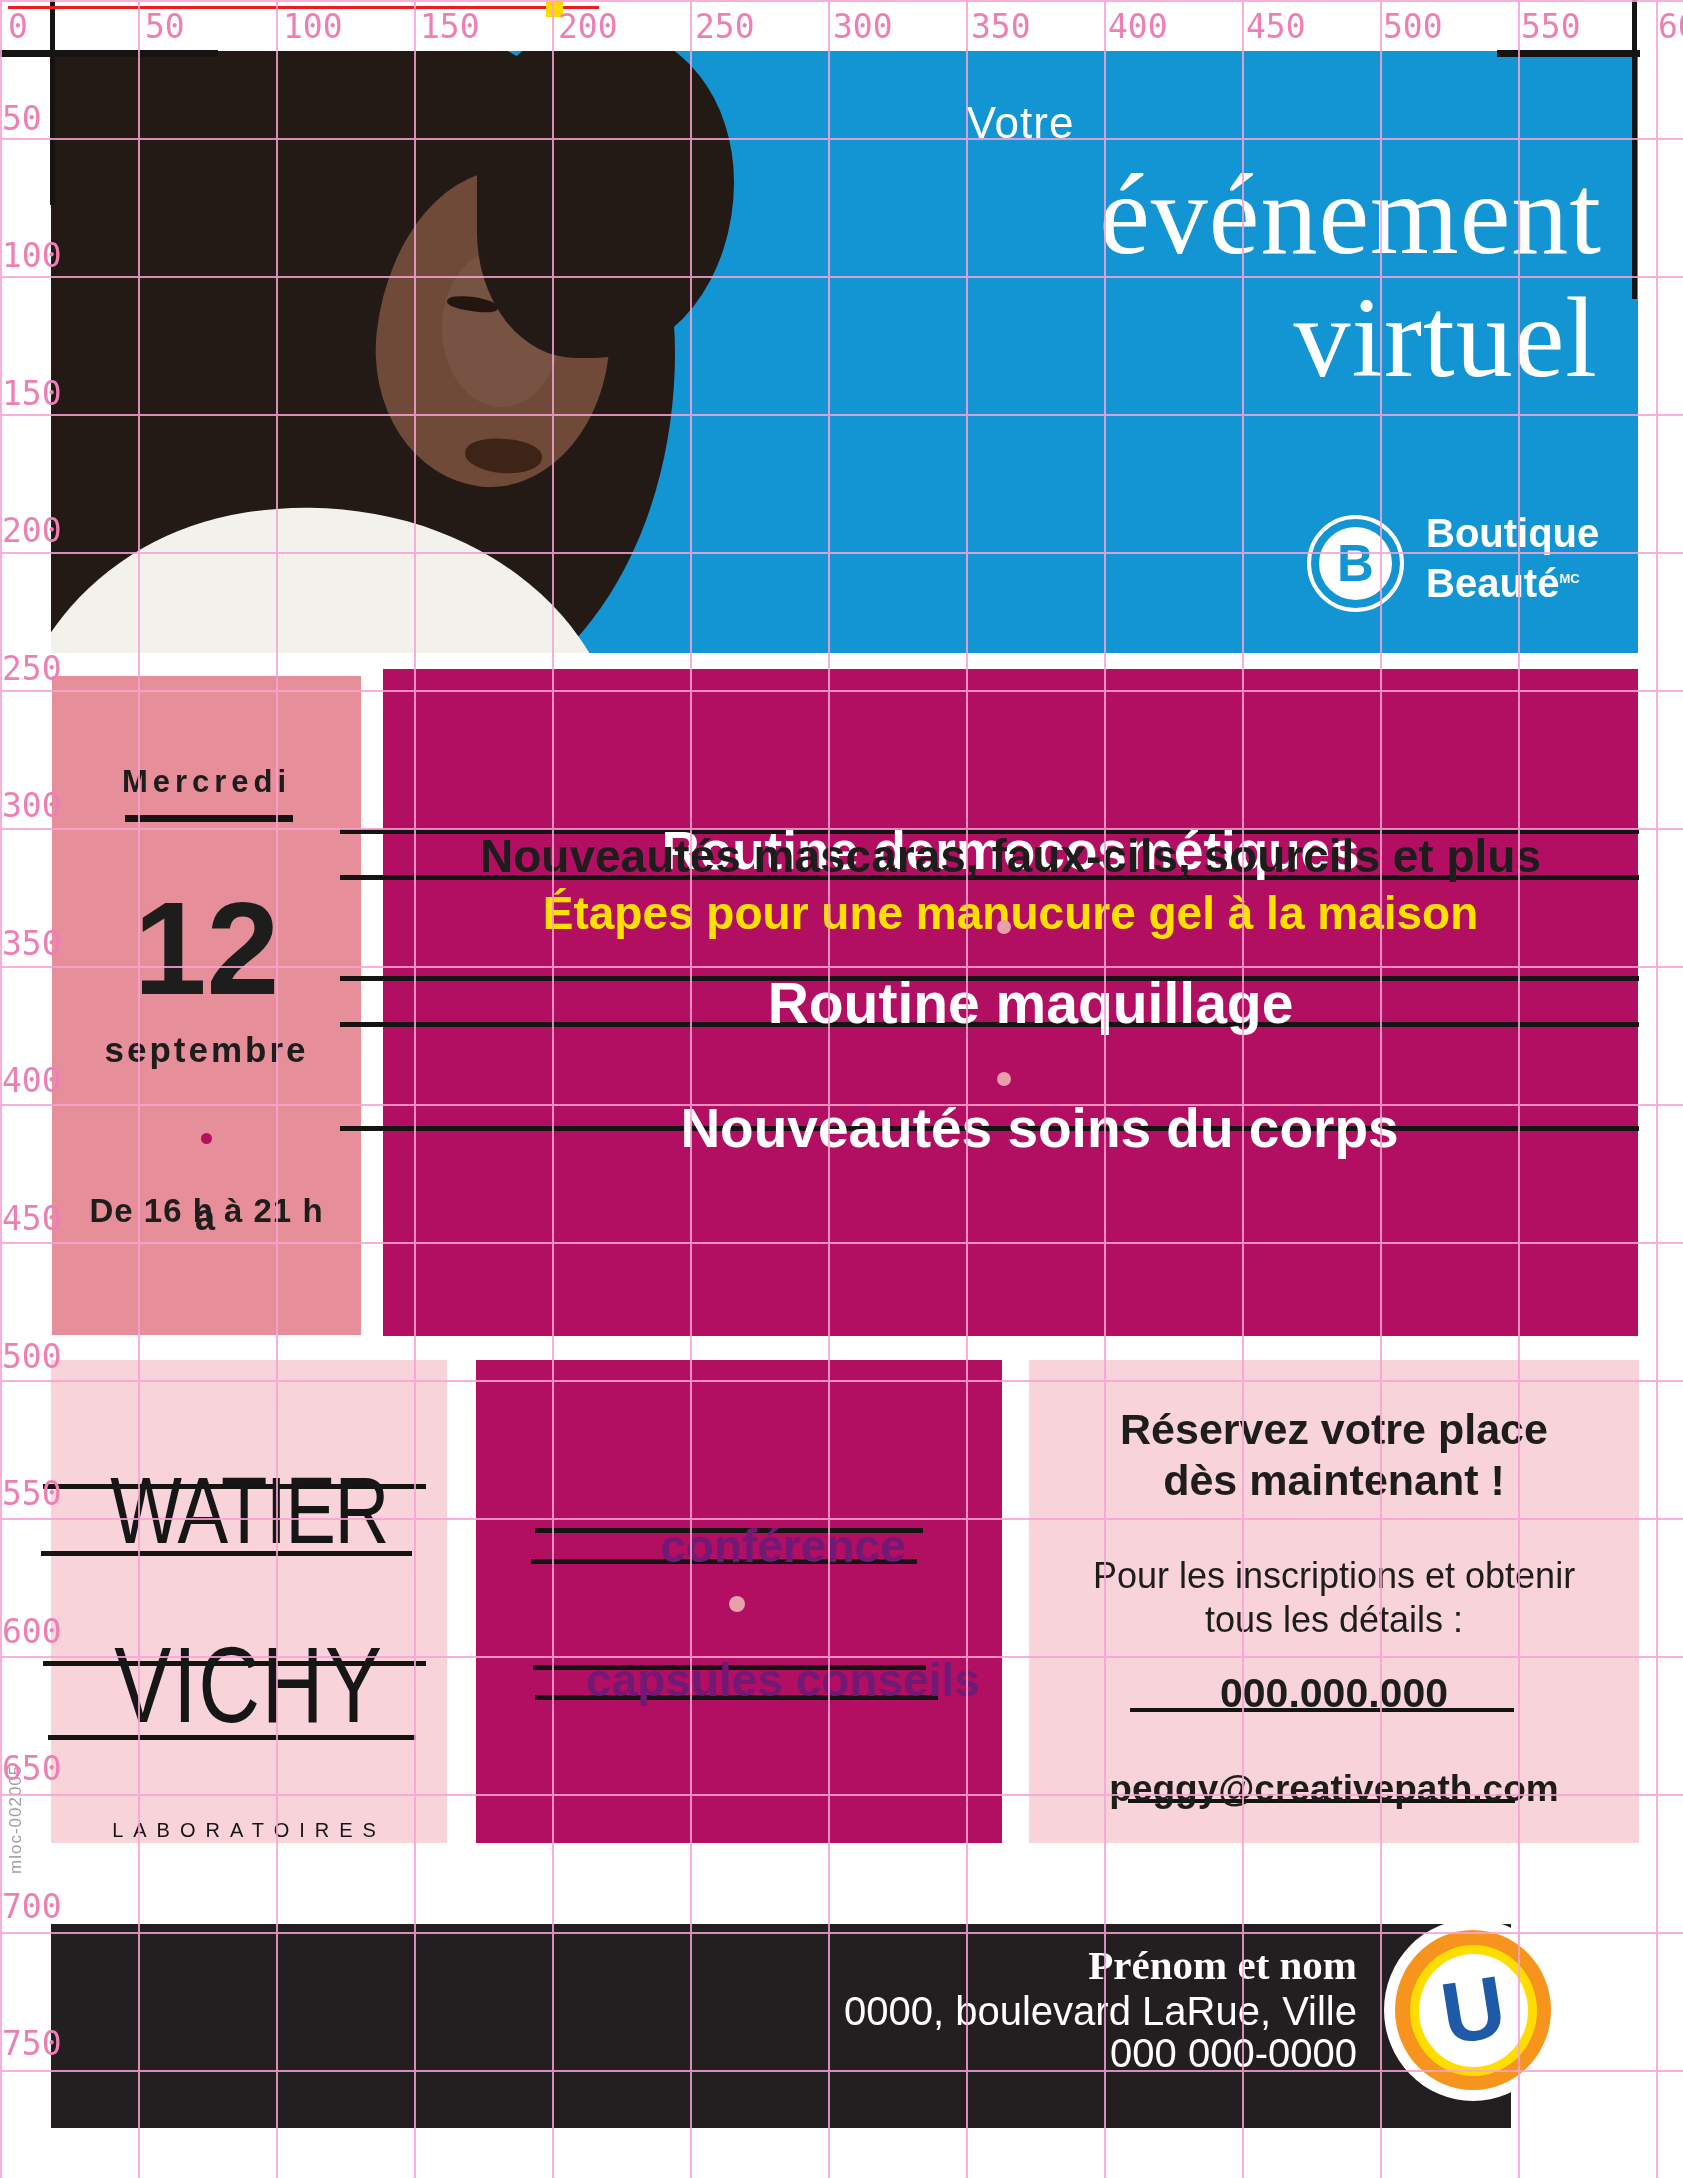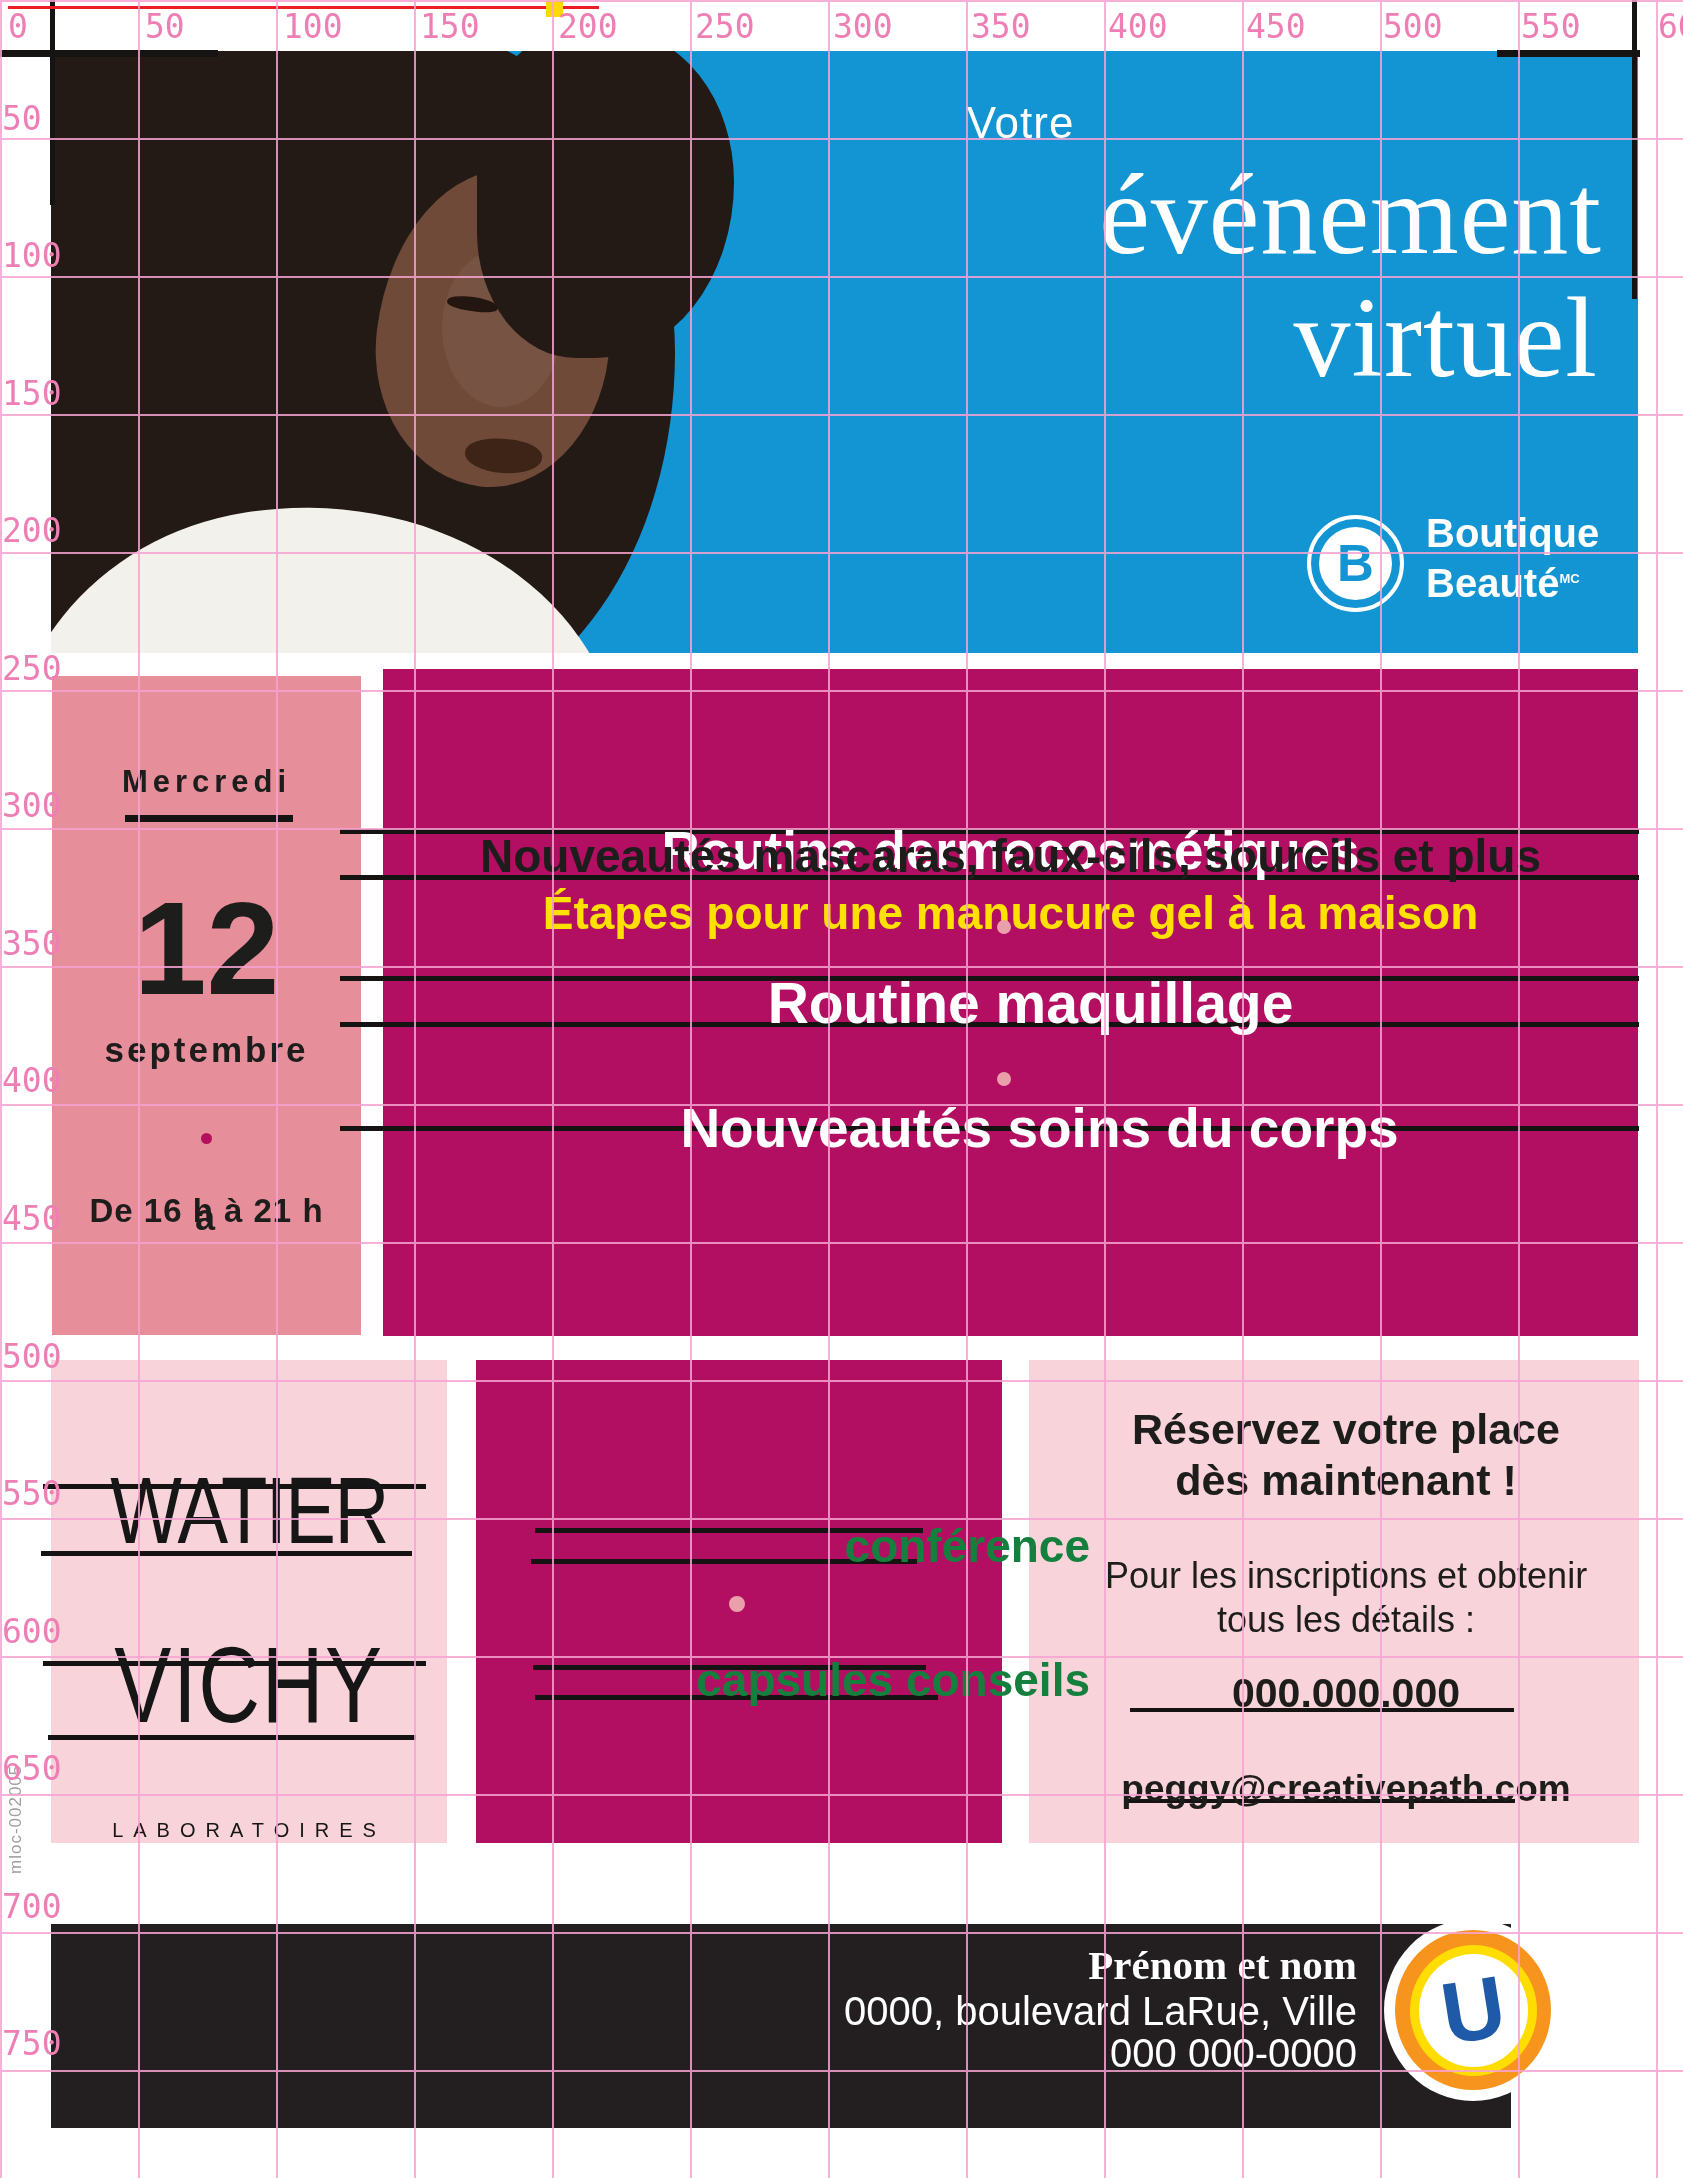--- a/index.html
+++ b/index.html
@@ -53,7 +53,7 @@
   .brand-name sup{font-size:13px;font-weight:700;}
   .date-line{left:52px;width:309px;text-align:center;color:#1d1d1b;font-weight:700;}
   .prog-line{left:383px;width:1255px;text-align:center;font-weight:700;}
-  .cta-line{left:1029px;width:610px;text-align:center;padding-left:12px;}
+  .cta-line{left:1029px;width:610px;text-align:center;}
   .mid-line{left:476px;width:614px;text-align:right;font-weight:700;color:#15803d;}
   .brandlogo{left:51px;width:396px;text-align:center;color:#161616;}
   .footer-text{right:326px;text-align:right;color:#fff;}

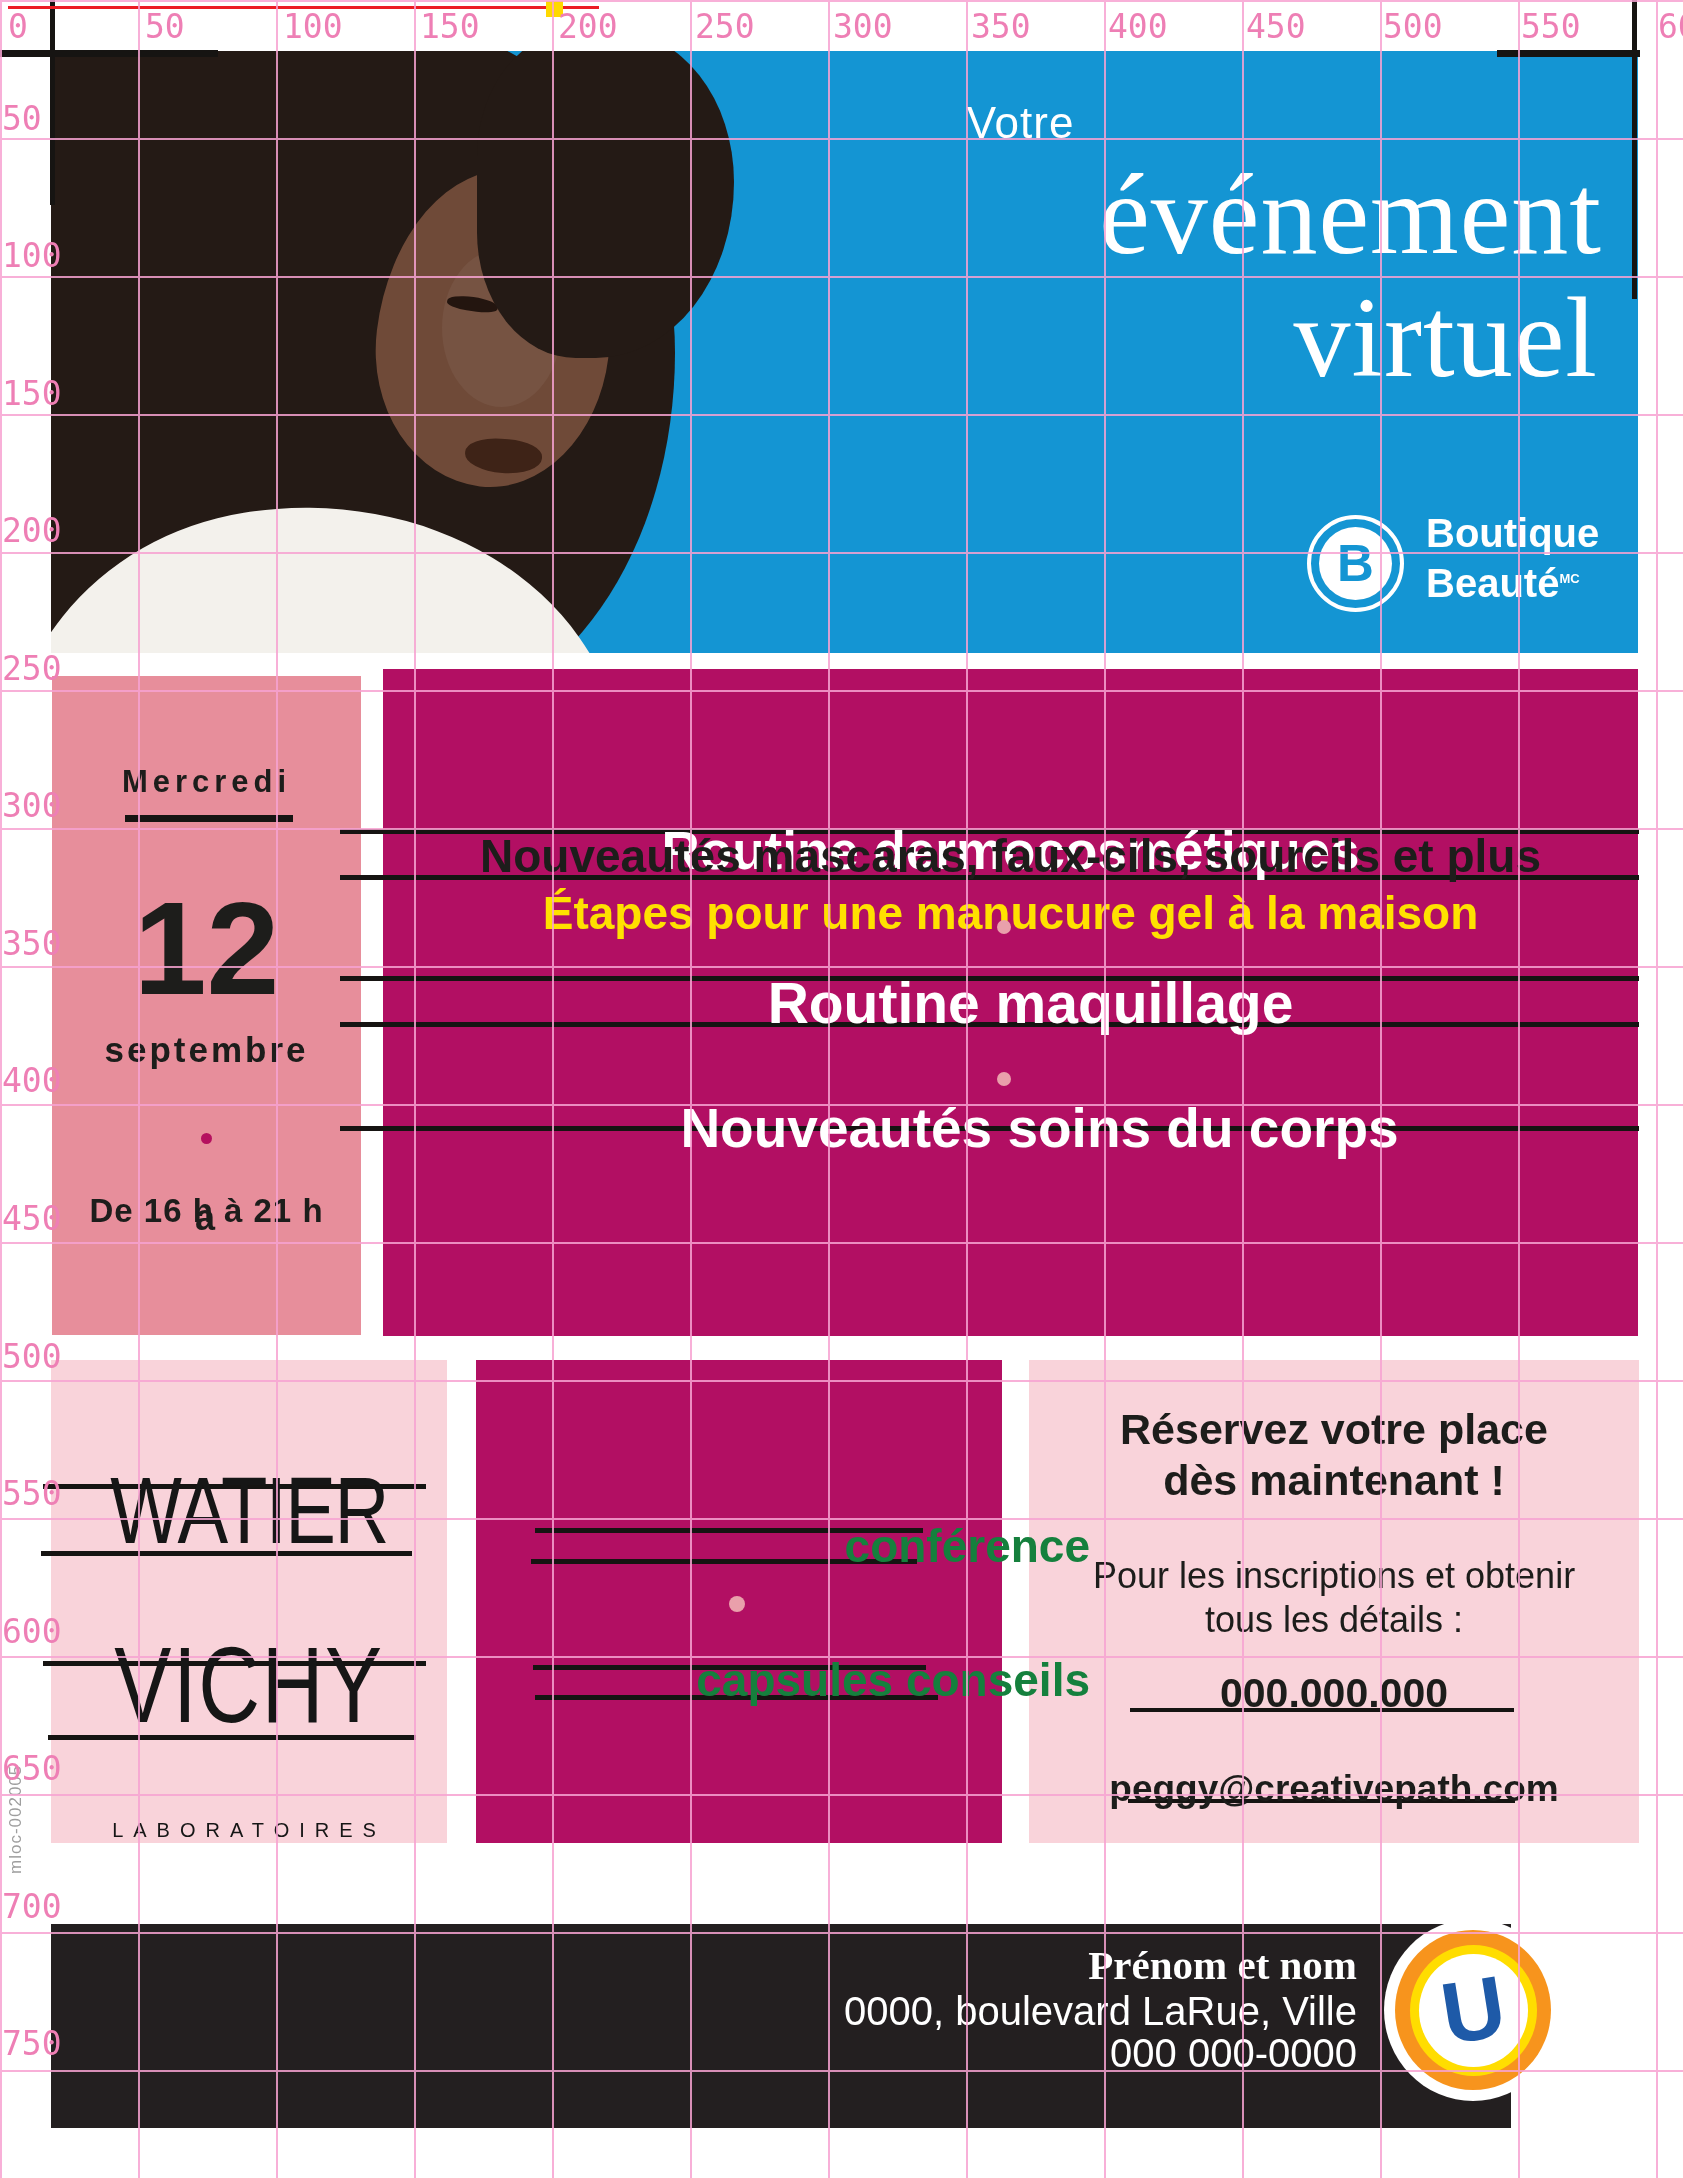--- a/index.html
+++ b/index.html
@@ -54,7 +54,7 @@
   .date-line{left:52px;width:309px;text-align:center;color:#1d1d1b;font-weight:700;}
   .prog-line{left:383px;width:1255px;text-align:center;font-weight:700;}
   .cta-line{left:1029px;width:610px;text-align:center;}
-  .mid-line{left:476px;width:614px;text-align:right;font-weight:700;color:#15803d;}
+  .mid-line{left:476px;width:614px;text-align:center;font-weight:700;color:#701a75;}
   .brandlogo{left:51px;width:396px;text-align:center;color:#161616;}
   .footer-text{right:326px;text-align:right;color:#fff;}
   .dot{position:absolute;border-radius:50%;}

